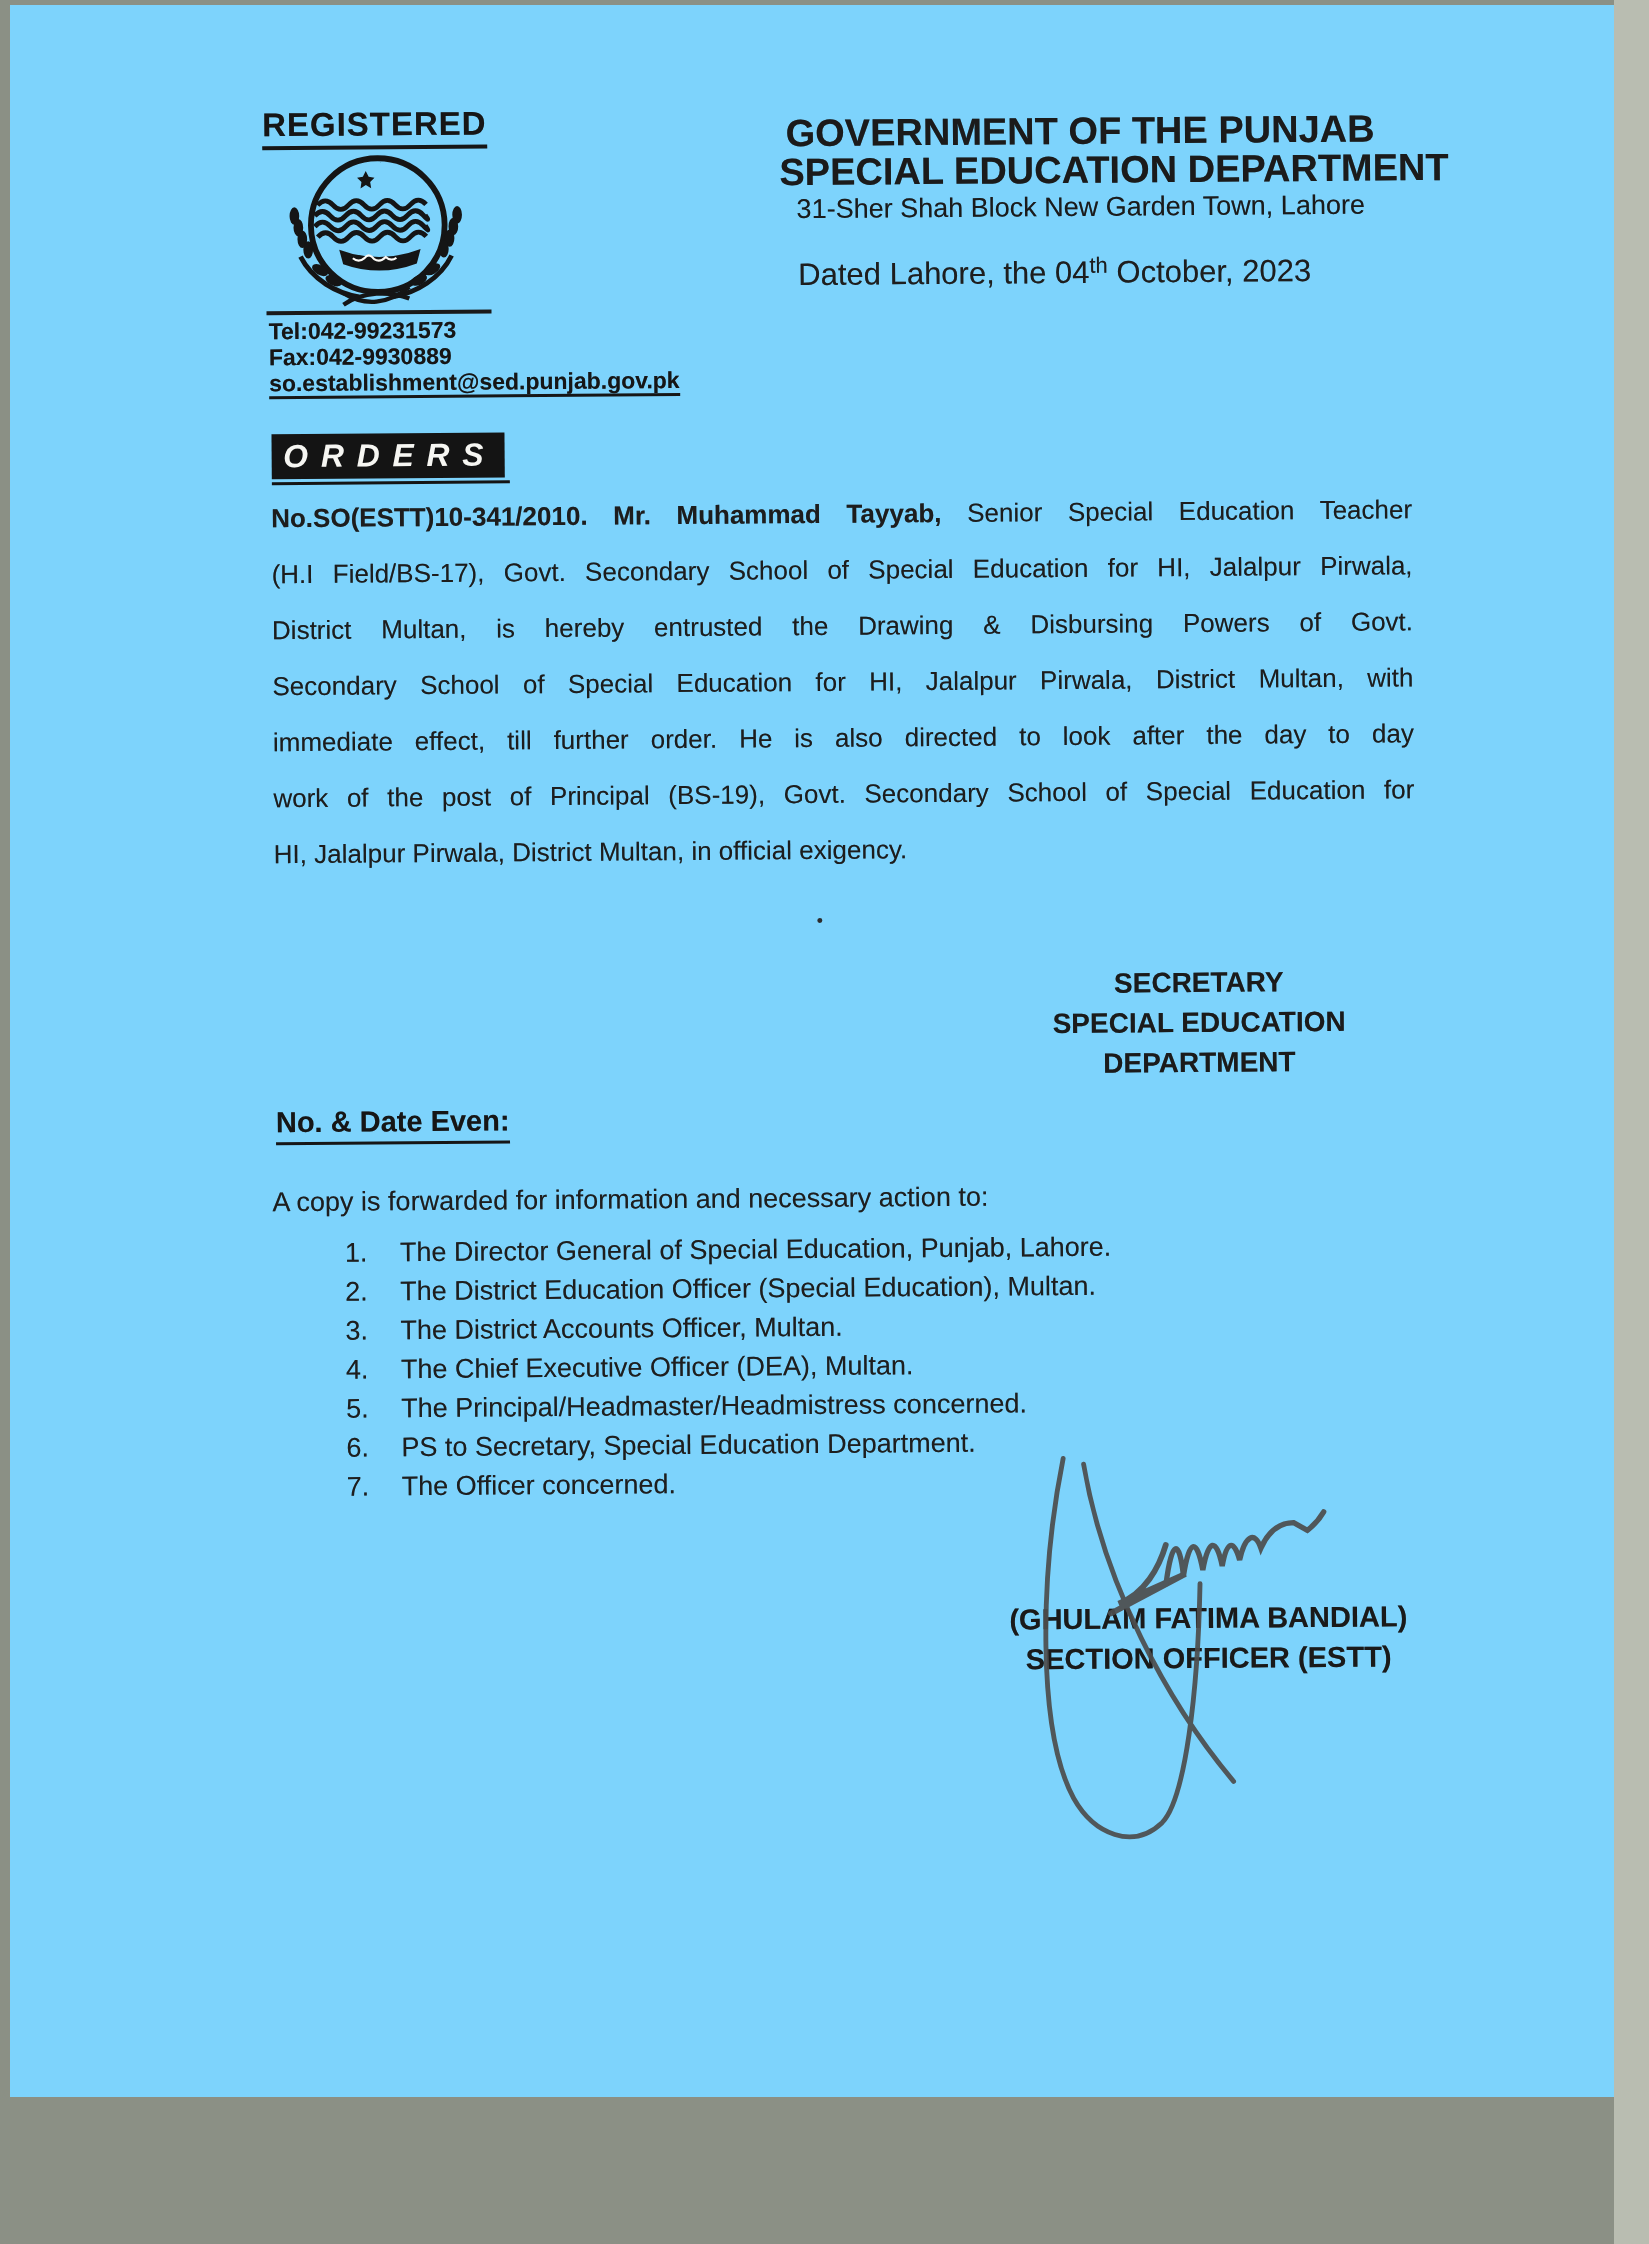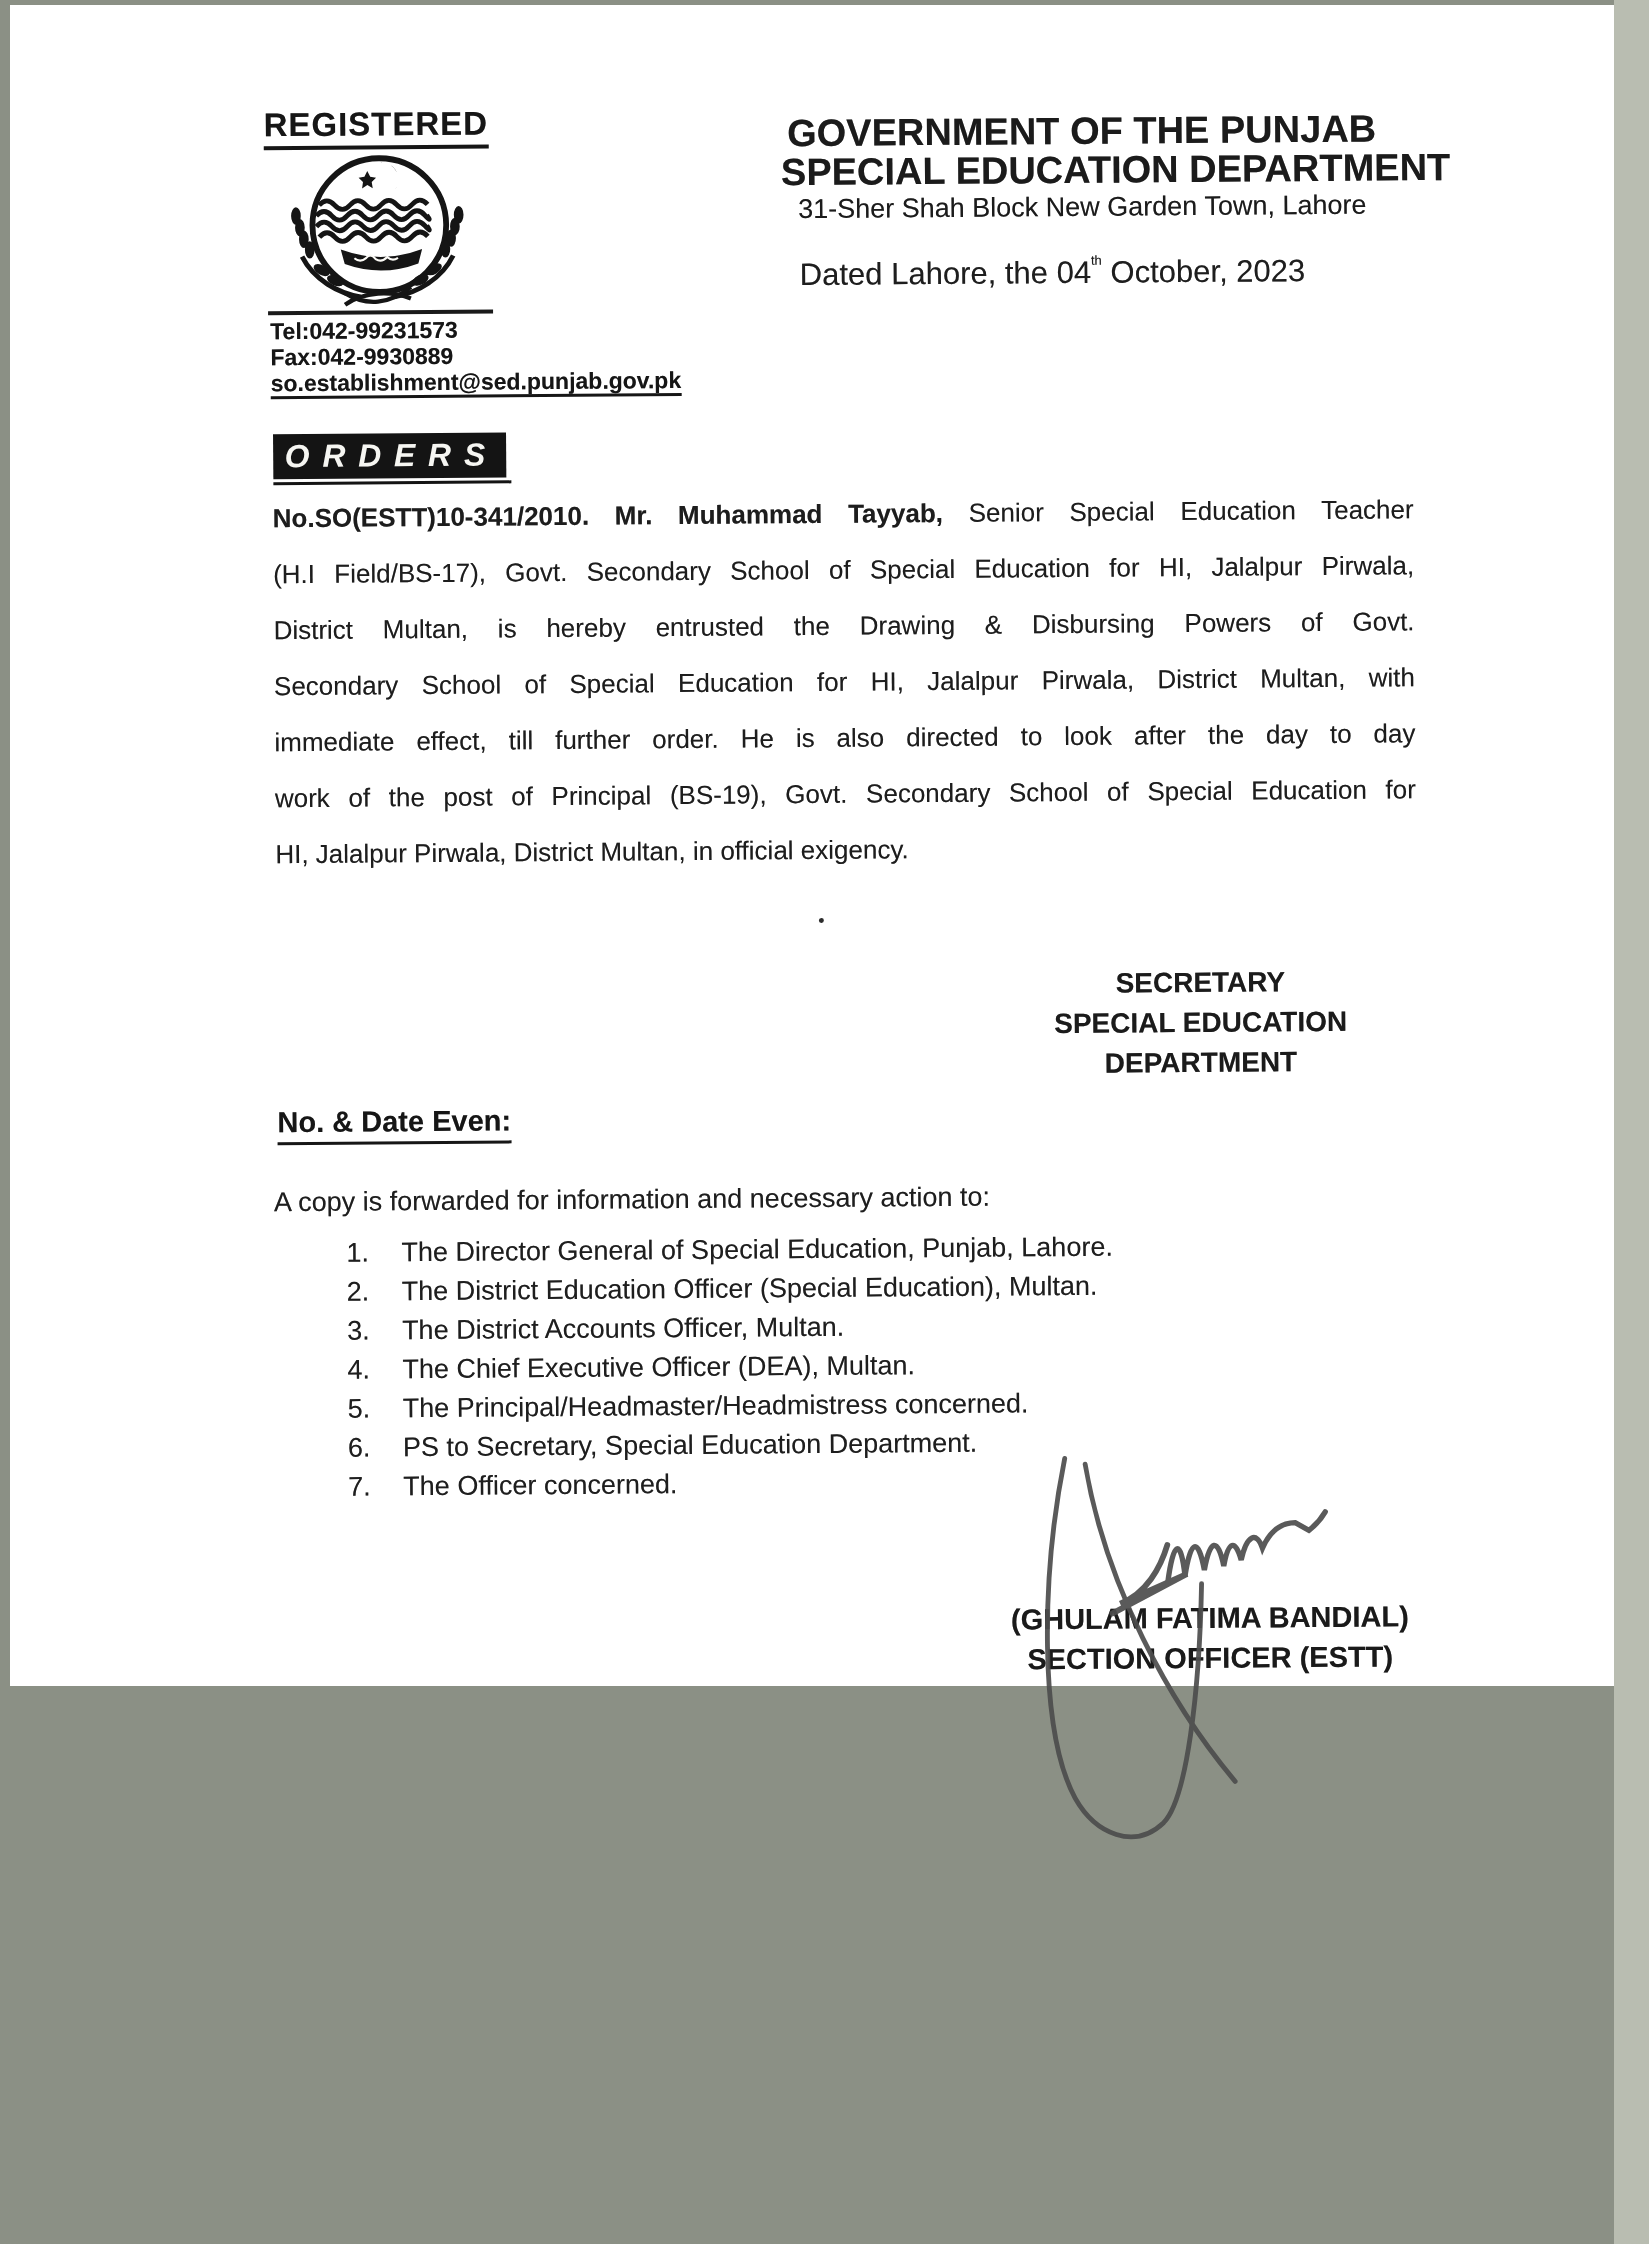--- a/index.html
+++ b/index.html
@@ -12,8 +12,8 @@
   }
   .right-strip{position:absolute;left:1614px;top:0;width:36px;height:2244px;background:#b9bdb1;}
   .page{
-    position:absolute;left:9.7px;top:4.9px;width:1604px;height:1681px;
-    background:#ffffff;
+    position:absolute;left:9.7px;top:4.9px;width:1604px;height:2092px;
+    background:#7dd3fc;
   }
   .tilt{position:absolute;inset:0;transform:rotate(-0.45deg);transform-origin:50% 48%;color:#1e1e1e;}
   .abs{position:absolute;}

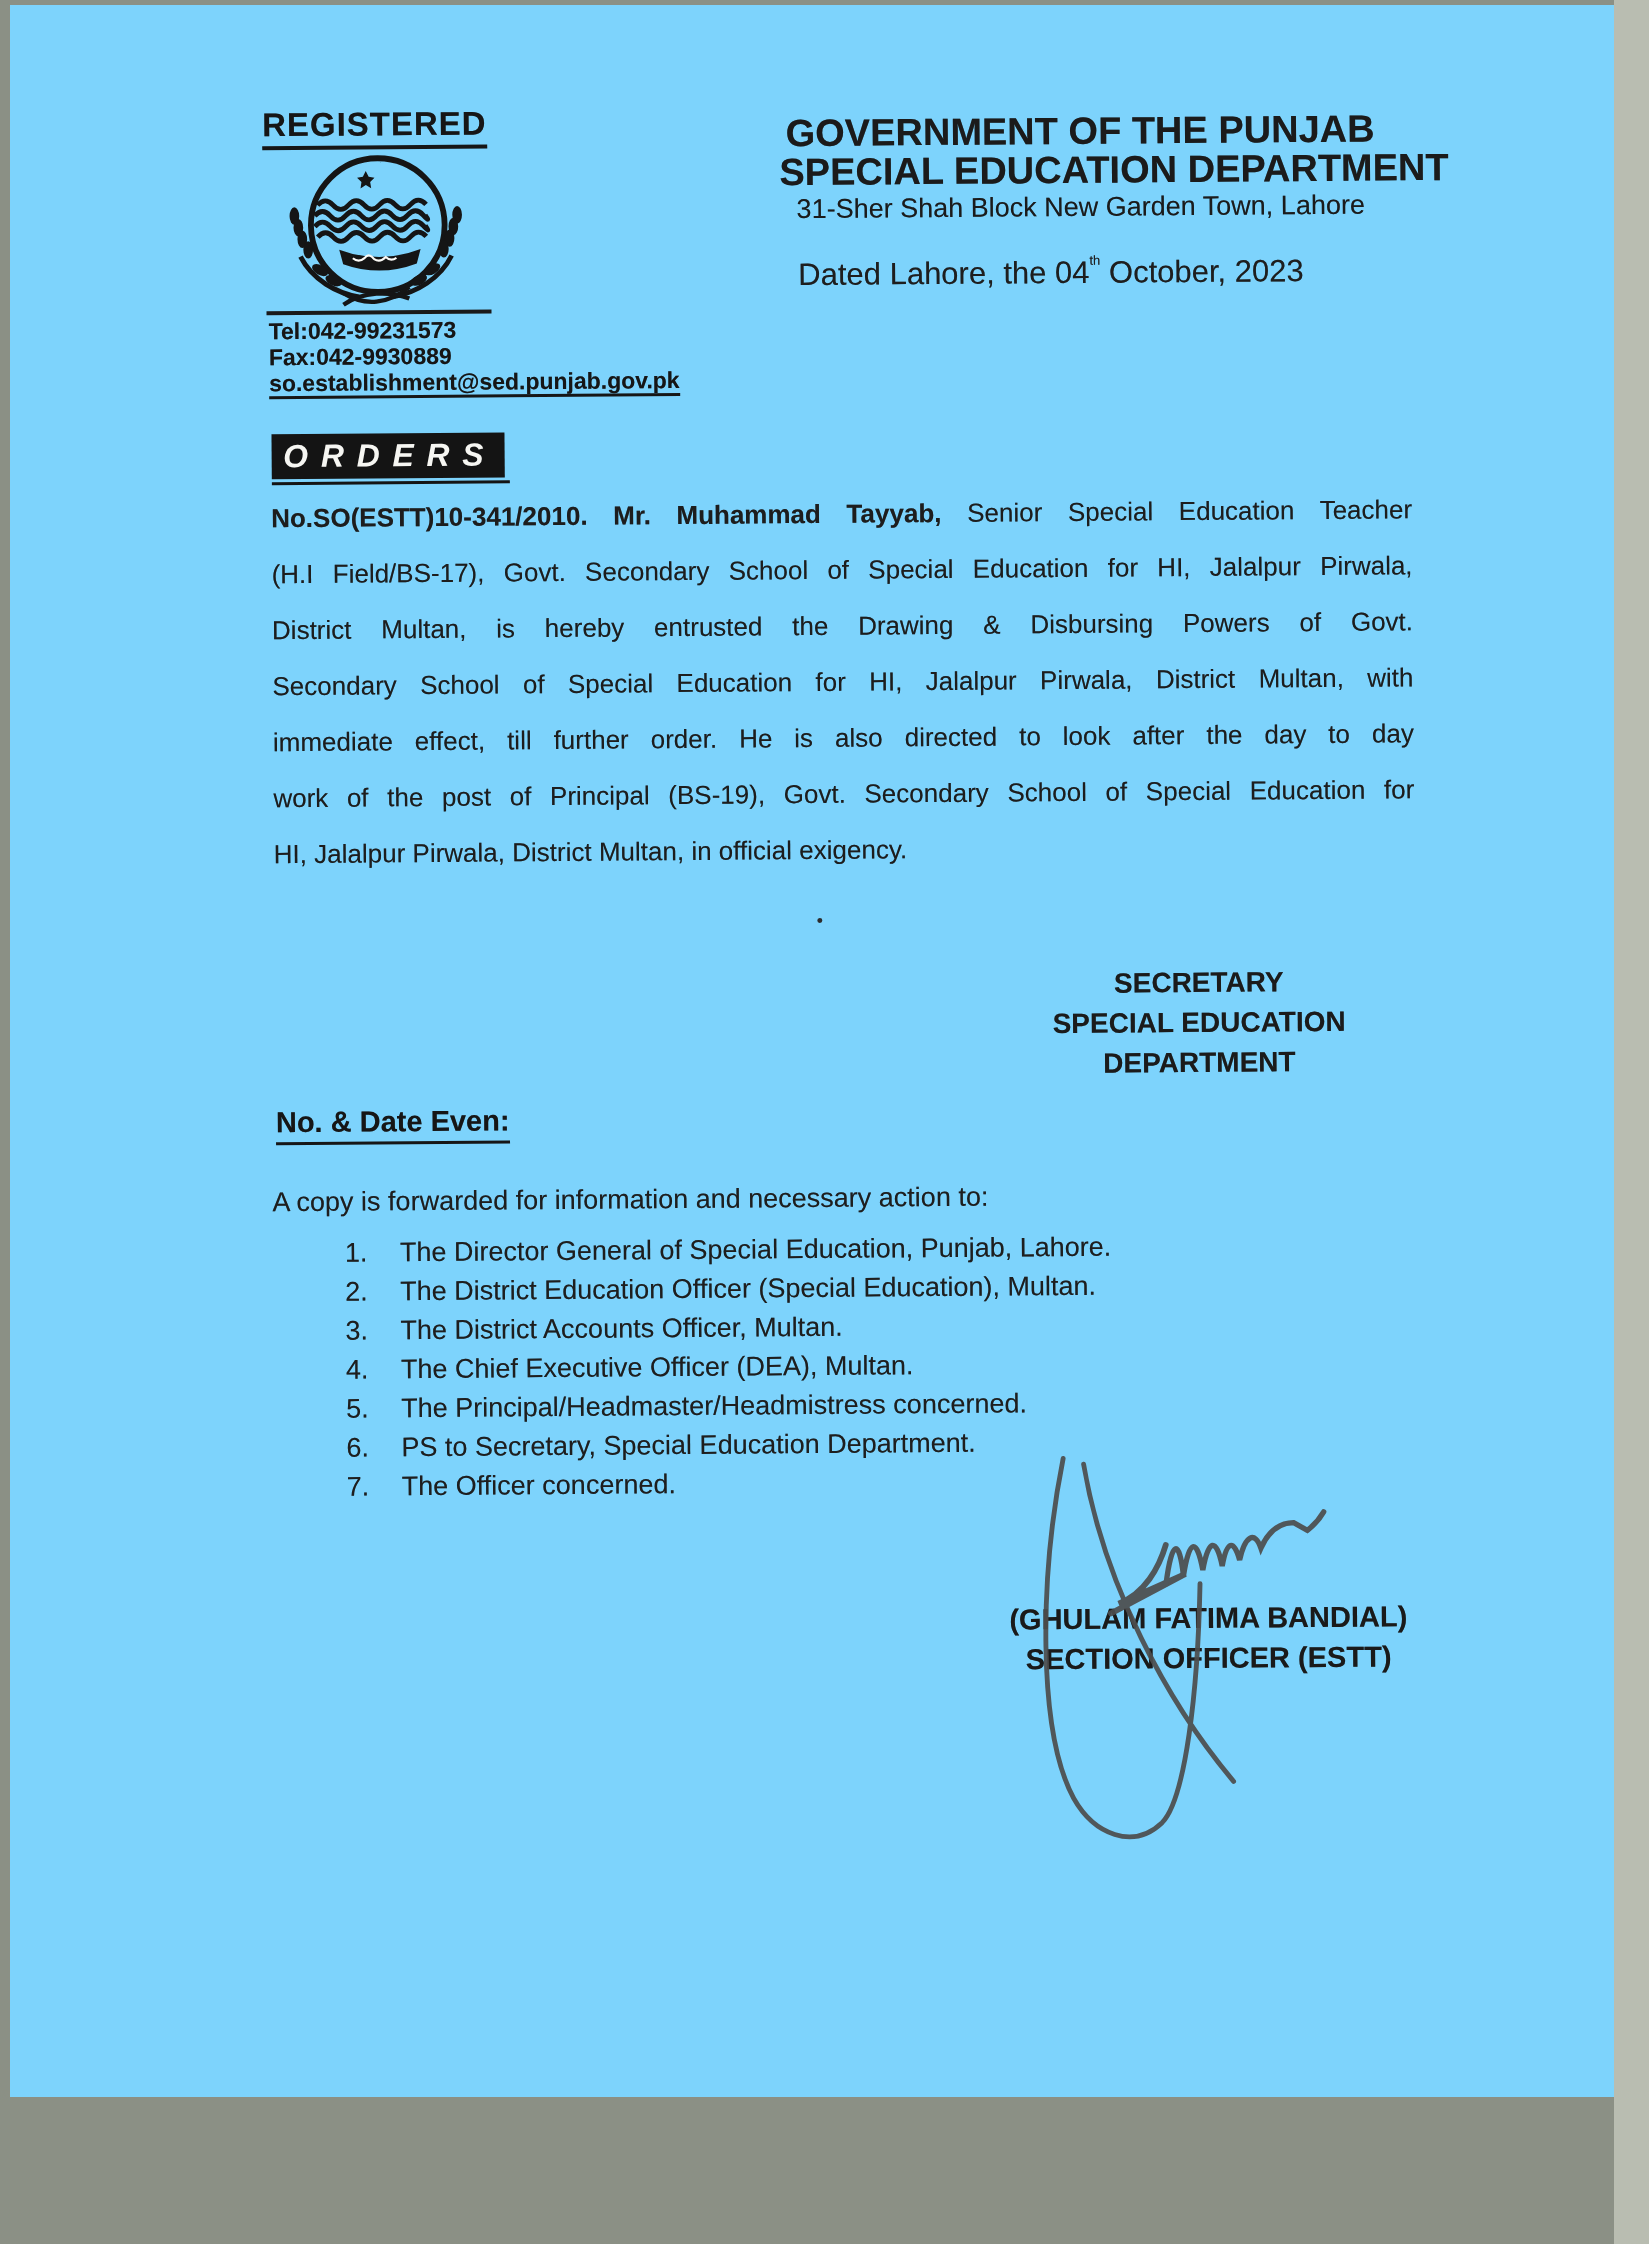--- a/index.html
+++ b/index.html
@@ -34,7 +34,7 @@
   .hdr-l1,.hdr-l2{font-size:38px;font-weight:bold;line-height:39px;white-space:nowrap;}
   .hdr-addr{font-size:27px;line-height:29px;margin-top:2.9px;white-space:nowrap;}
   .dateline{left:794px;top:252px;font-size:31px;white-space:nowrap;}
-  .dateline sup{font-size:13px;vertical-align:top;position:relative;top:-1.9px;}
+  .dateline sup{font-size:22px;vertical-align:top;position:relative;top:-1.9px;}
 
   .orders-box{
     left:266px;top:425px;width:233px;height:45px;background:#141414;

